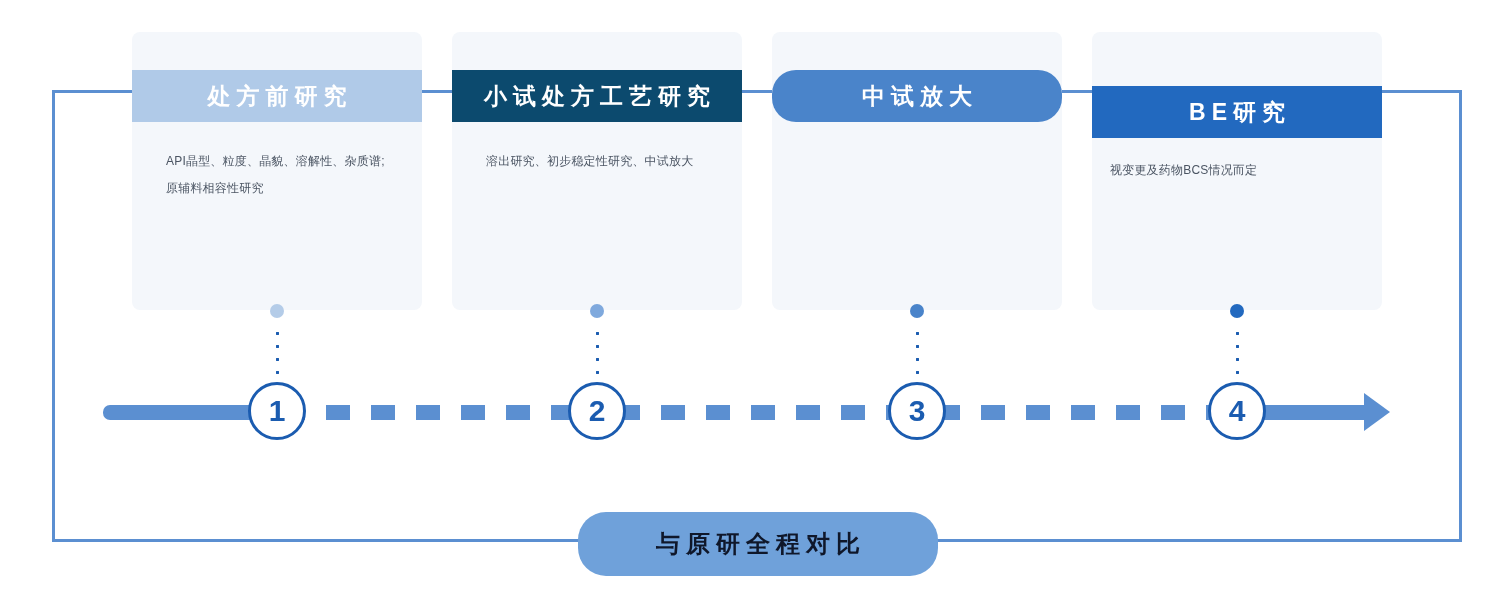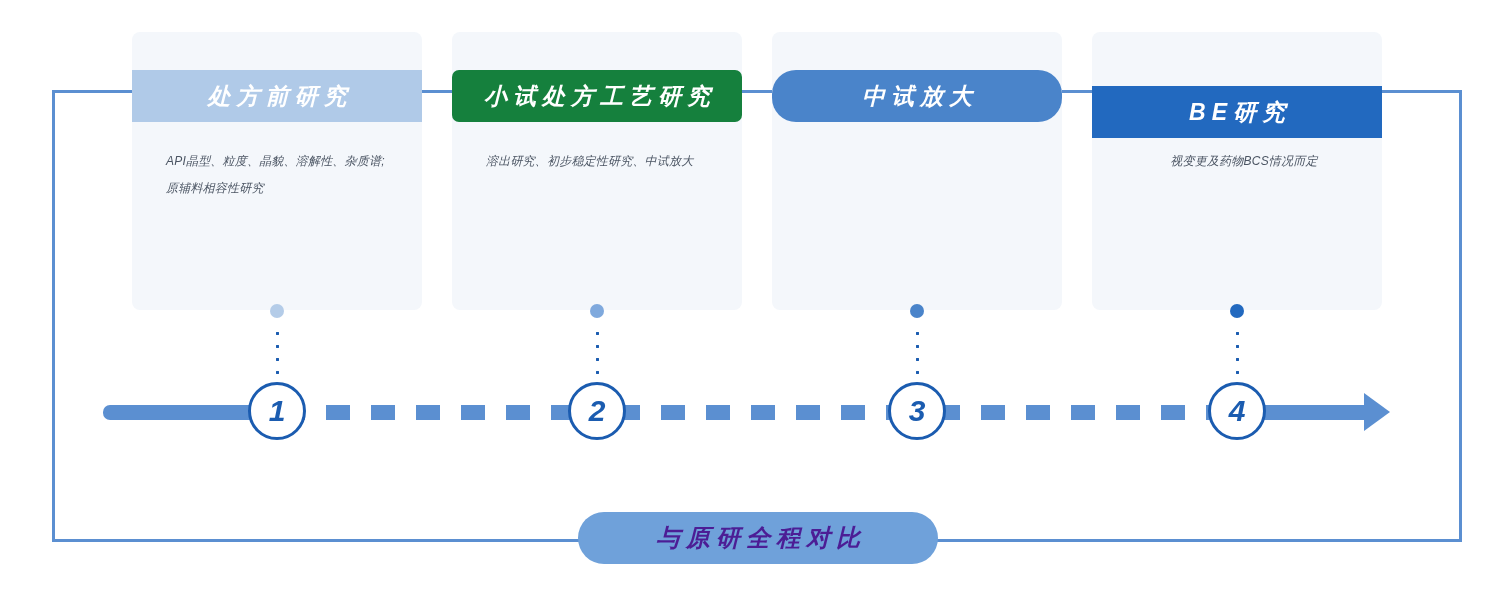--- a/index.html
+++ b/index.html
@@ -16,7 +16,6 @@
     height: 601px;
     background: #ffffff;
     overflow: hidden;
-    font-style: italic;
   }
 
   

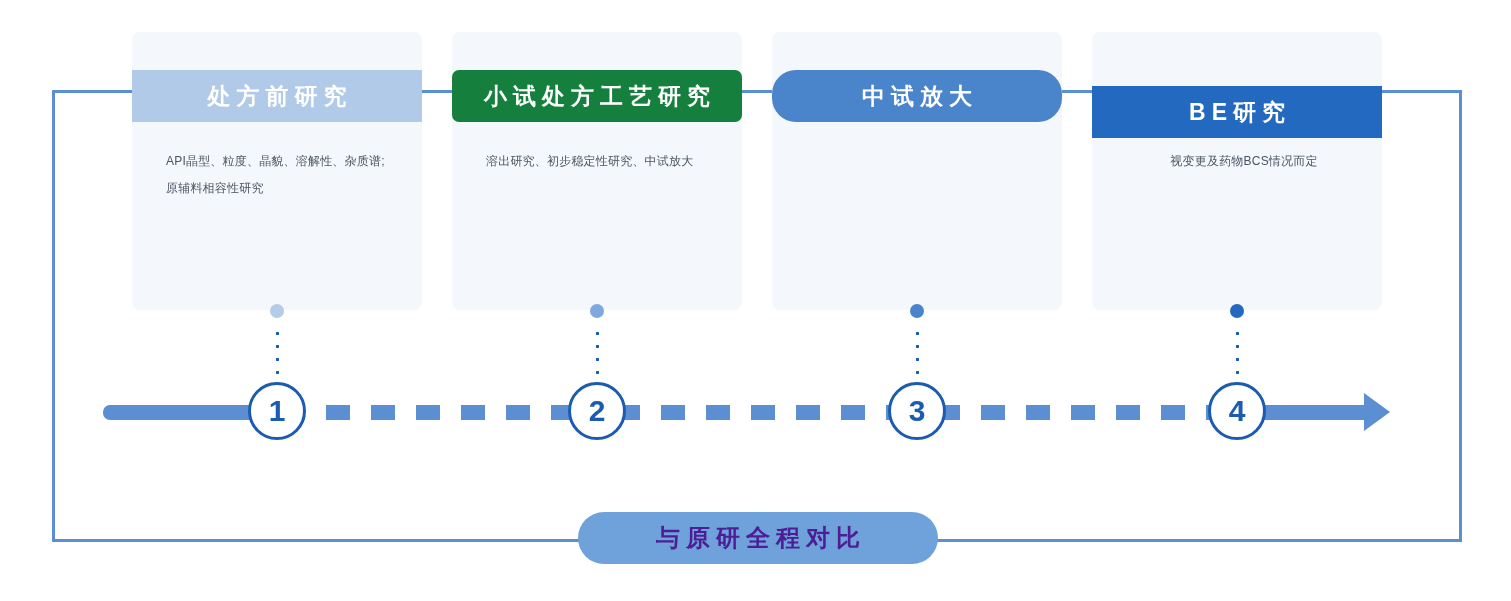--- a/index.html
+++ b/index.html
@@ -72,7 +72,7 @@
   .card-4 { left: 1092px; }
 
   .card-1 .card-header { background: #b0cae8; }
-  .card-2 .card-header { background: #15803d; border-radius: 7px; }
+  .card-2 .card-header { background: #0c4a6e; }
   .card-3 .card-header { background: #4a84ca; border-radius: 24px; }
   .card-4 .card-header { background: #2269bf; margin-top: 16px; }
 

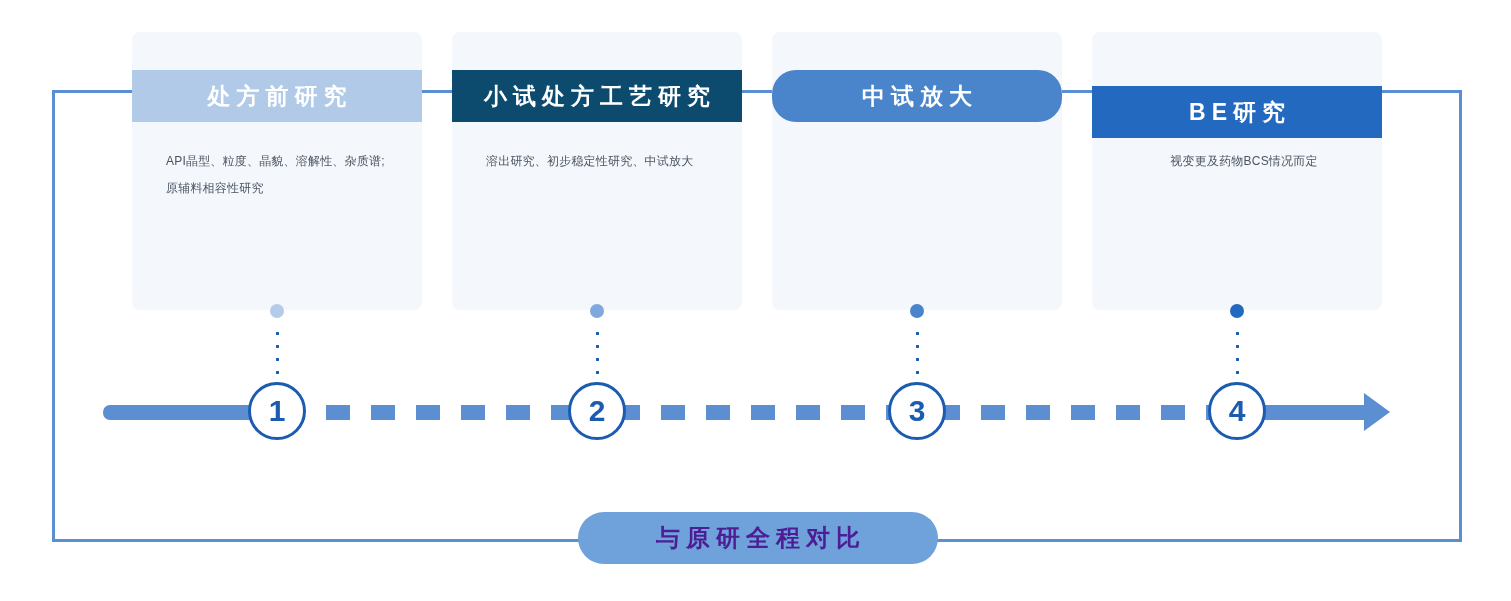--- a/index.html
+++ b/index.html
@@ -64,7 +64,7 @@
     color: #4b5563;
     letter-spacing: 0.2px;
   }
-  .card-body.centered { text-align: center; left: 18px; right: 4px; }
+  .card-body.centered { text-align: left; left: 18px; right: 4px; margin-top: 9px; }
 
   .card-1 { left: 132px; }
   .card-2 { left: 452px; }

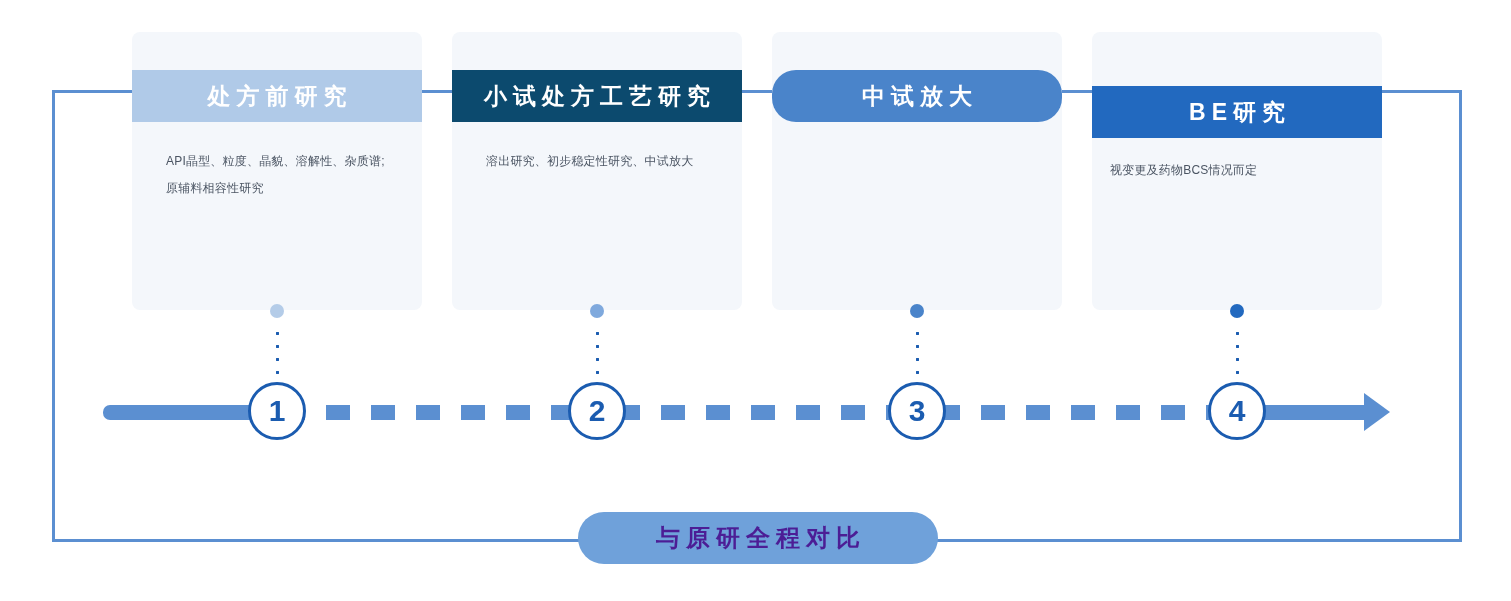--- a/index.html
+++ b/index.html
@@ -177,13 +177,13 @@
     left: 578px;
     top: 512px;
     width: 360px;
-    height: 52px;
+    height: 64px;
     border-radius: 28px;
     background: #6fa1da;
     display: flex;
     align-items: center;
     justify-content: center;
-    color: #4c1d95;
+    color: #0f172a;
     font-size: 24px;
     font-weight: bold;
     letter-spacing: 6px;

